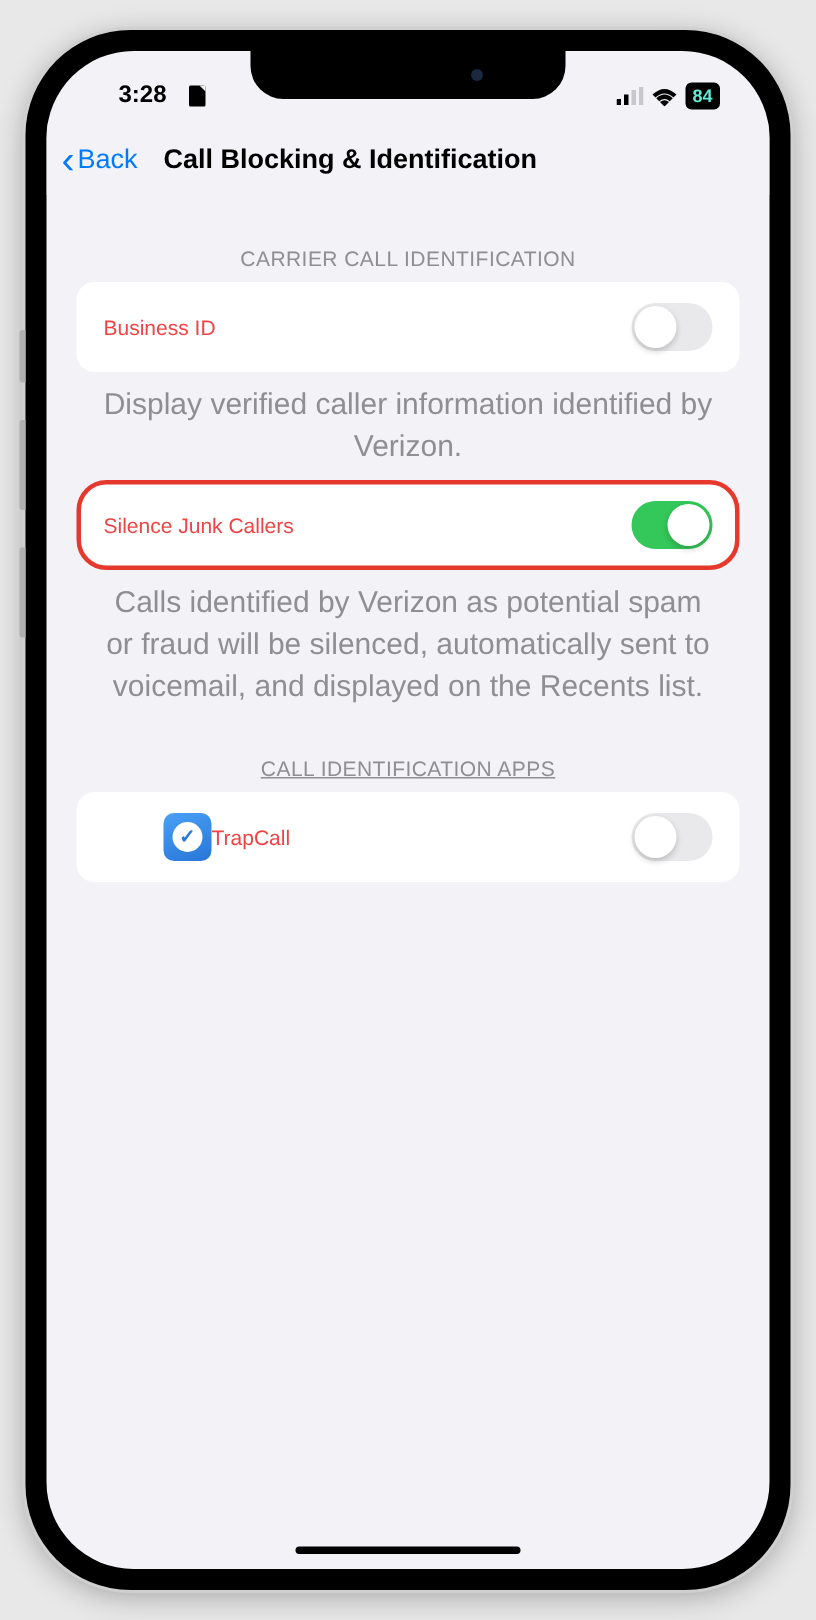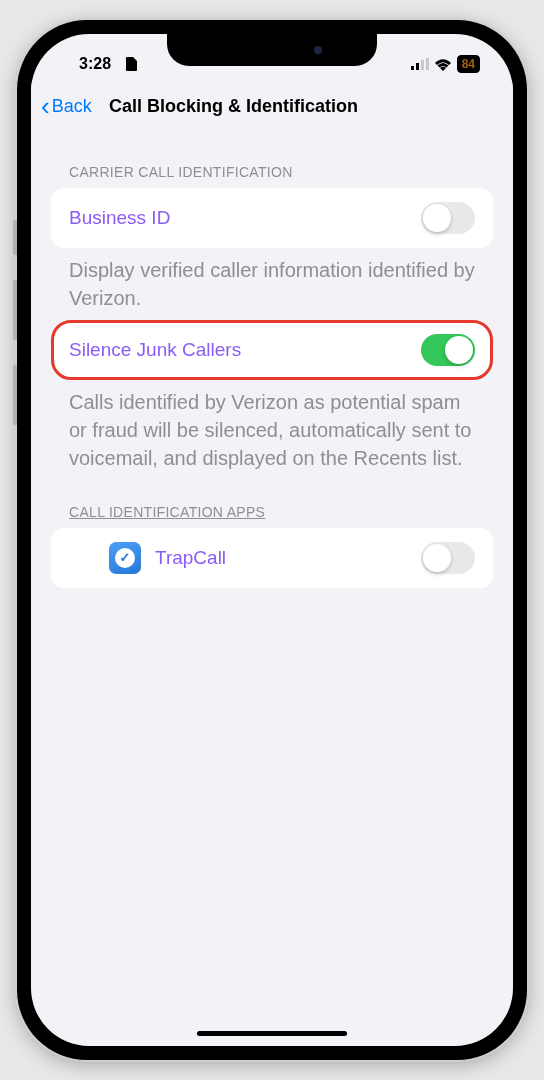--- a/index.html
+++ b/index.html
@@ -82,7 +82,7 @@
       font-size: 12px;
       font-weight: 700;
       background: #000;
-      color: #a16207;
+      color: #5eead4;
     }
     .nav-bar {
       height: 48px;

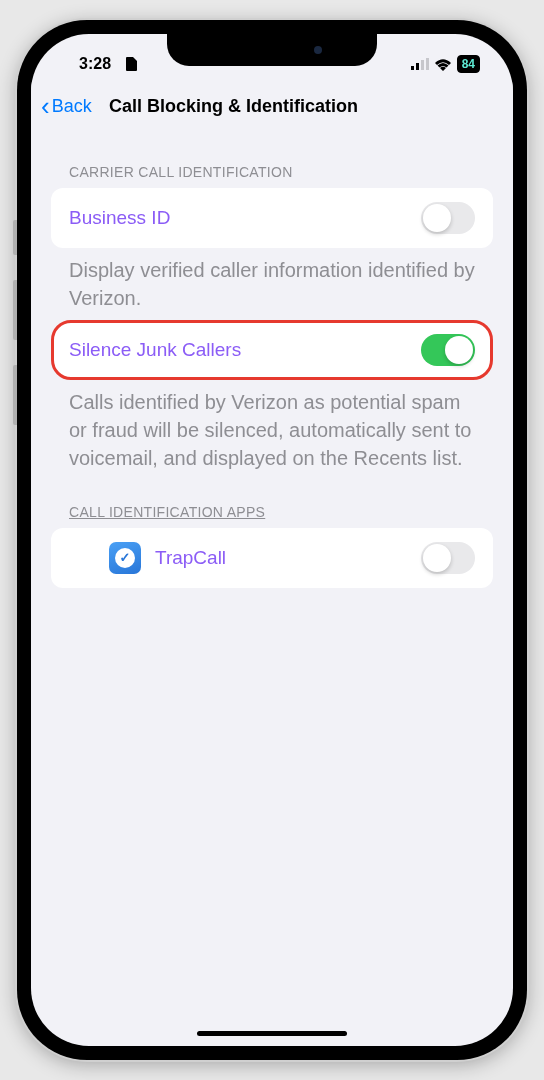--- a/index.html
+++ b/index.html
@@ -115,6 +115,7 @@
     }
     .content {
       padding: 0 20px;
+      text-align: center;
     }
     .section-header {
       font-size: 14px;

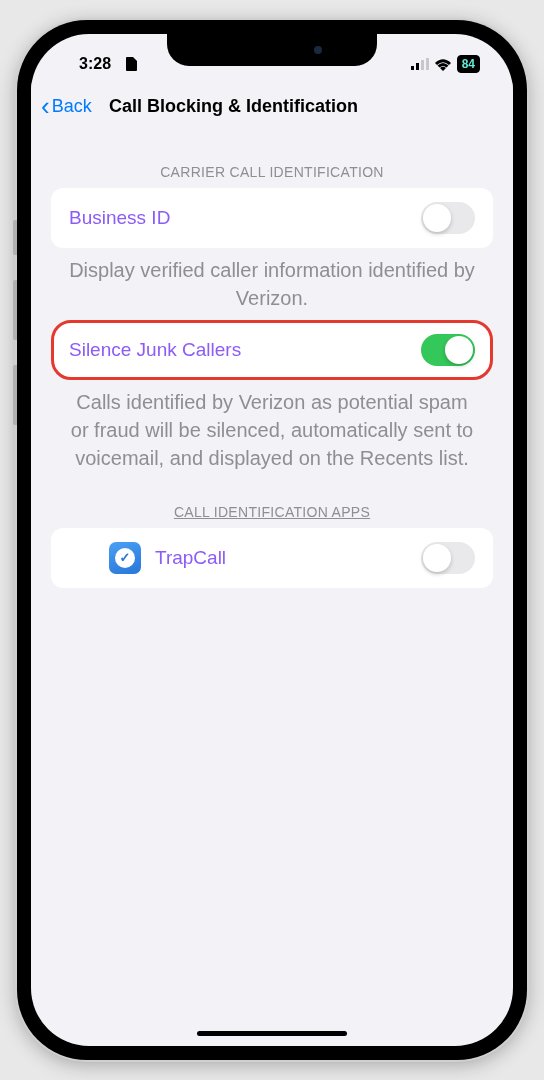--- a/index.html
+++ b/index.html
@@ -139,8 +139,8 @@
       padding: 11px 15px;
     }
     .cell-label {
-      font-size: 19px;
-      color: #8b5cf6;
+      font-size: 14px;
+      color: #ef4444;
     }
     .cell-left {
       display: flex;

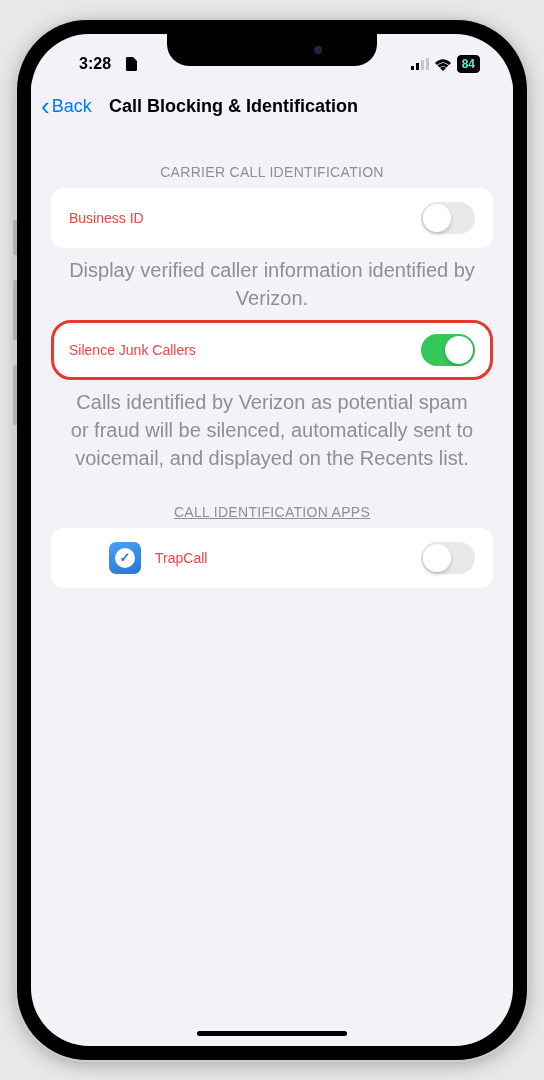--- a/index.html
+++ b/index.html
@@ -145,7 +145,7 @@
     .cell-left {
       display: flex;
       align-items: center;
-      gap: 14px;
+      gap: 0;
       padding-left: 40px;
     }
     .app-icon {

